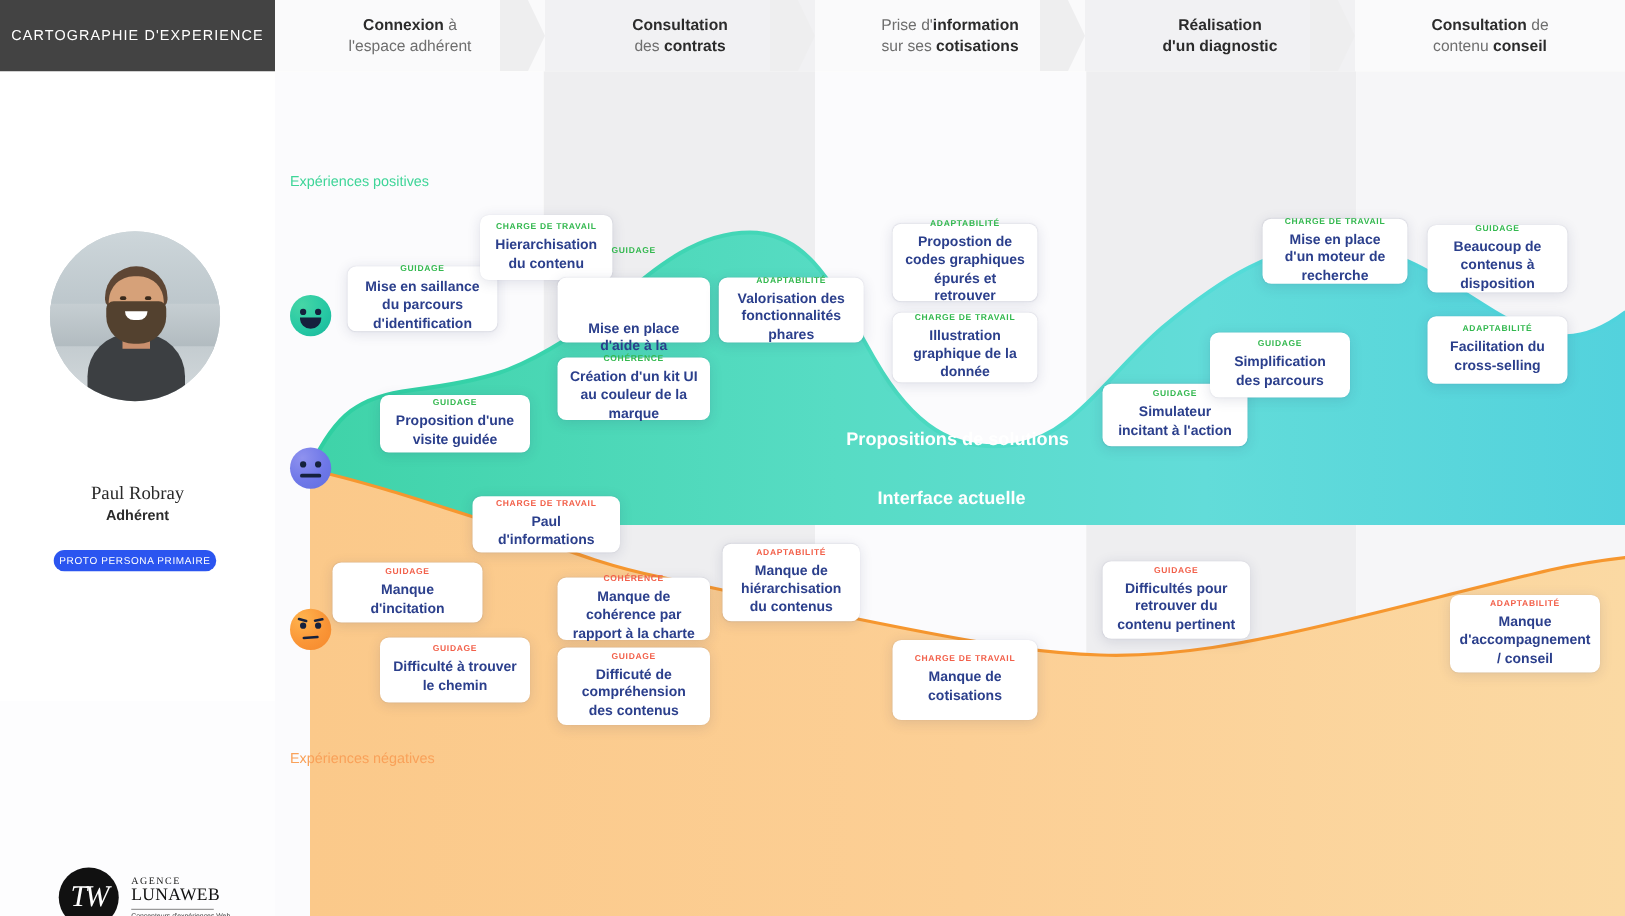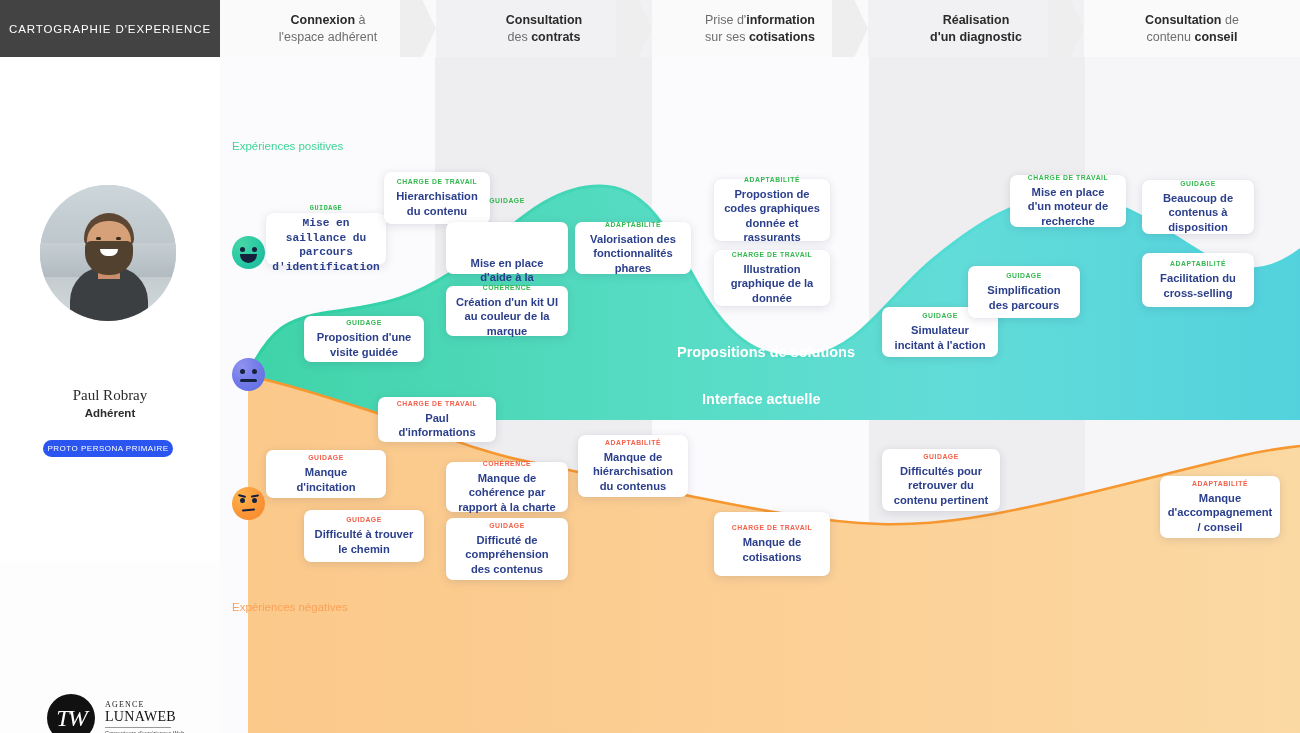--- a/index.html
+++ b/index.html
@@ -267,7 +267,7 @@
       </div>
       <div class="card pos" style="left: 714px; top: 179px; width: 116px; height: 62px;">
         <div class="tag">ADAPTABILITÉ</div>
-        <div class="txt">Propostion de codes graphiques donnée et rassurants</div>
+        <div class="txt">Propostion de codes graphiques épurés et retrouver</div>
       </div>
       <div class="card pos" style="left: 714px; top: 250px; width: 116px; height: 56px;">
         <div class="tag">CHARGE DE TRAVAIL</div>

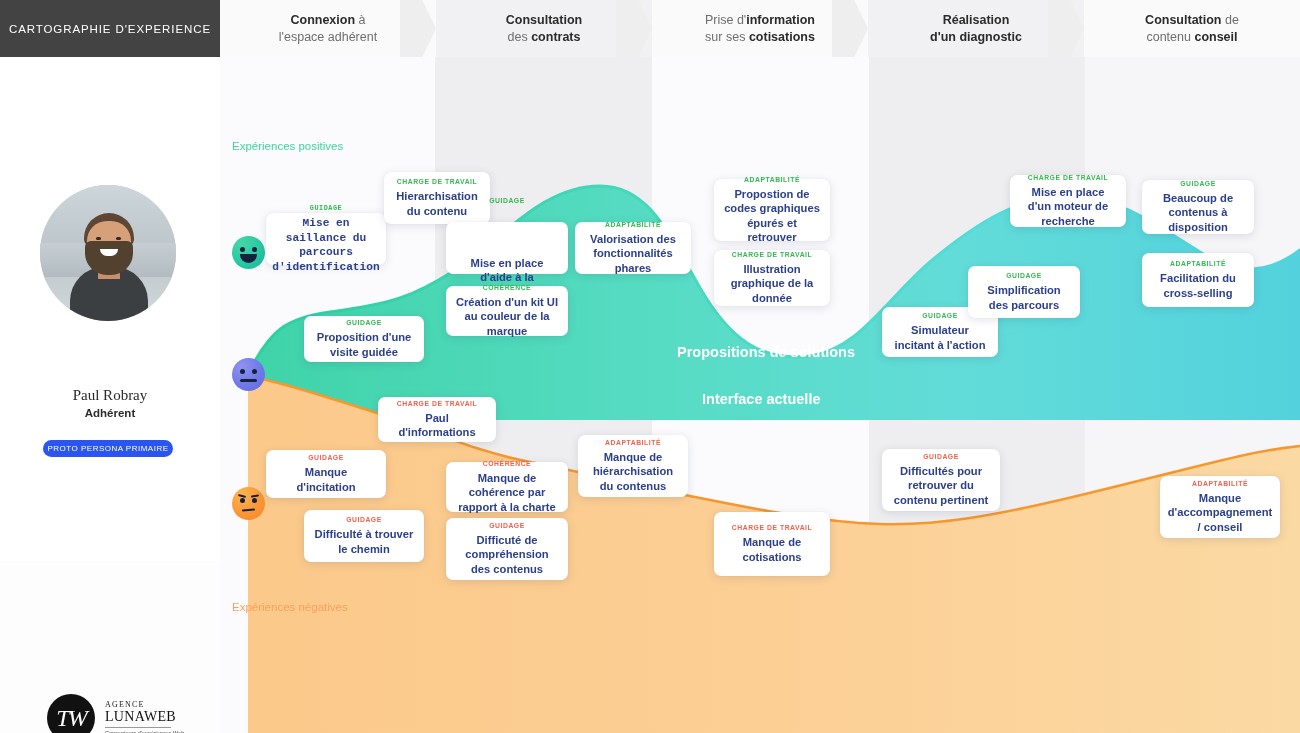--- a/index.html
+++ b/index.html
@@ -241,7 +241,7 @@
   </div>
 
   <div id="cards-layer">
-      <div class="card pos" style="left: 266px; top: 213px; width: 120px; height: 52px; font-family: Liberation Mono, monospace;">
+      <div class="card pos" style="left: 278px; top: 213px; width: 120px; height: 52px;">
         <div class="tag">GUIDAGE</div>
         <div class="txt">Mise en saillance du parcours d'identification</div>
       </div>

